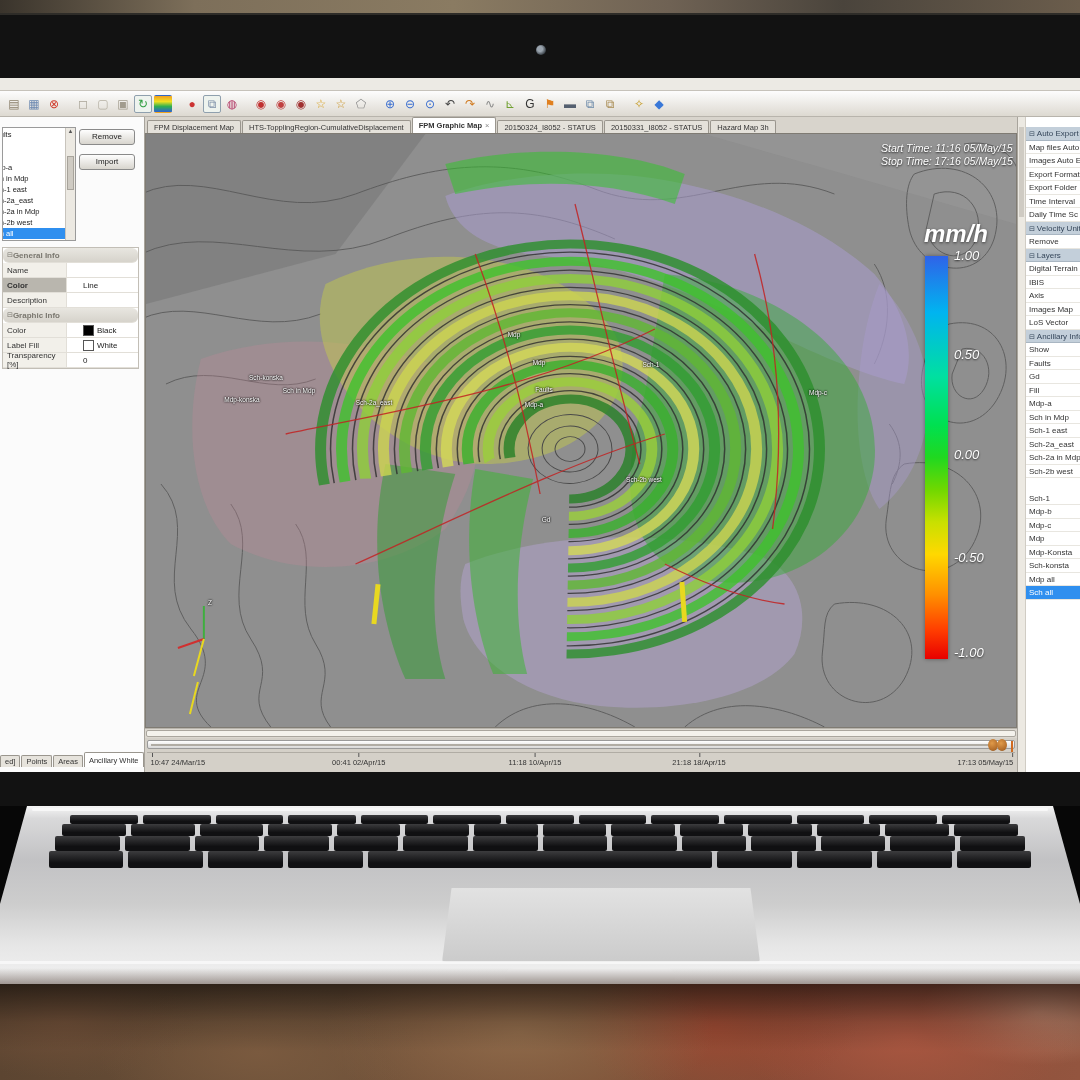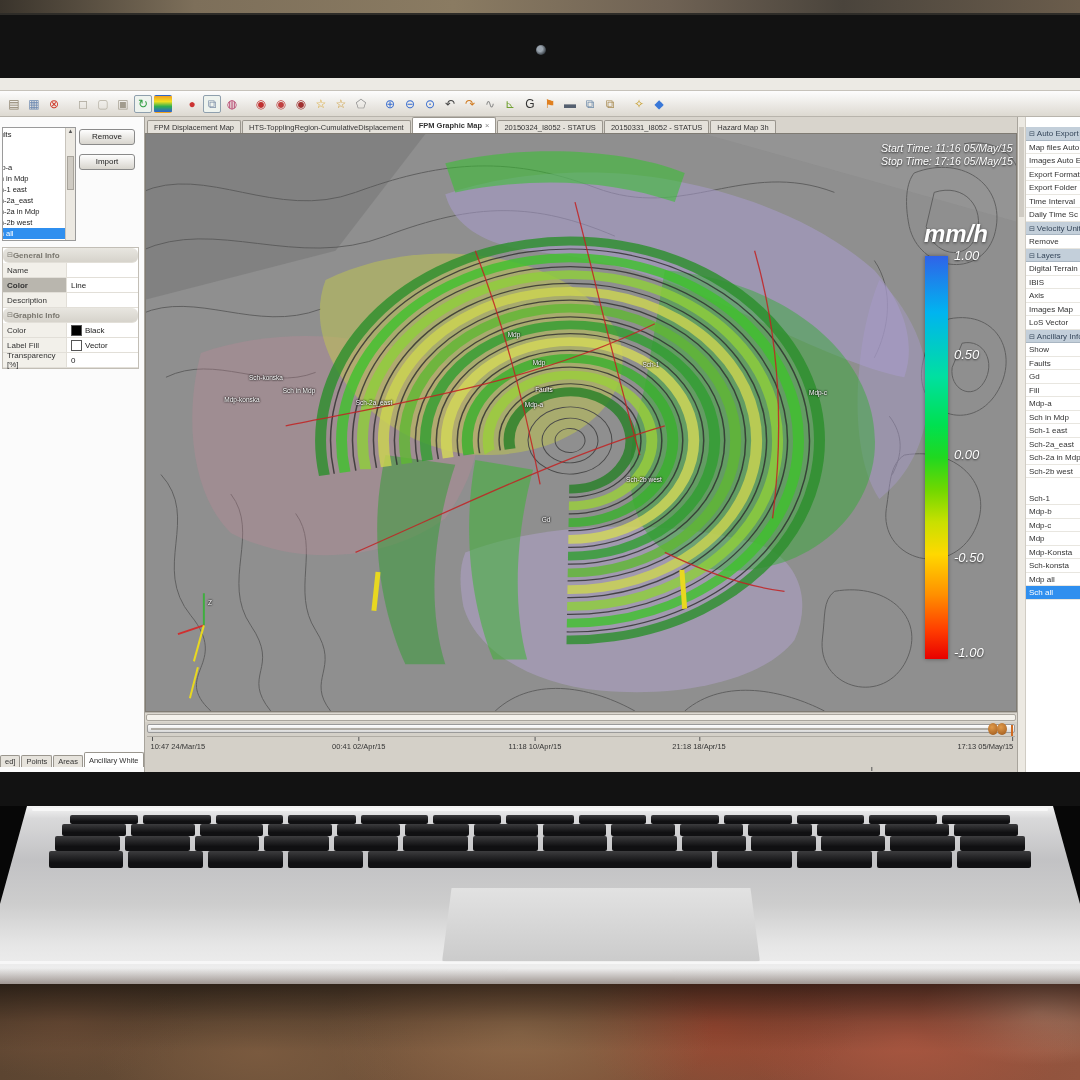--- a/index.html
+++ b/index.html
@@ -60,7 +60,7 @@
   .p-row{display:flex;height:15px;border-bottom:1px solid #e2dfd8;font-size:8px;align-items:center;}
   .p-label{width:64px;background:#f2f0ea;border-right:1px solid #e2dfd8;padding-left:4px;
            height:100%;display:flex;align-items:center;color:#333;}
-  .p-value{flex:1;display:flex;align-items:center;padding-left:4px;gap:3px;color:#222;}
+  .p-value{flex:1;display:flex;align-items:center;padding-left:16px;gap:3px;color:#222;}
   .p-row.phead{background:linear-gradient(#e8e6e0,#d6d3cb);color:#6a675f;border-radius:6px;}
   .p-row.phead .p-label{width:auto;background:none;border:none;font-weight:bold;color:#7a776f;}
   .p-row.phead .p-label::before{content:"⊟ ";font-weight:normal;font-size:7px;}

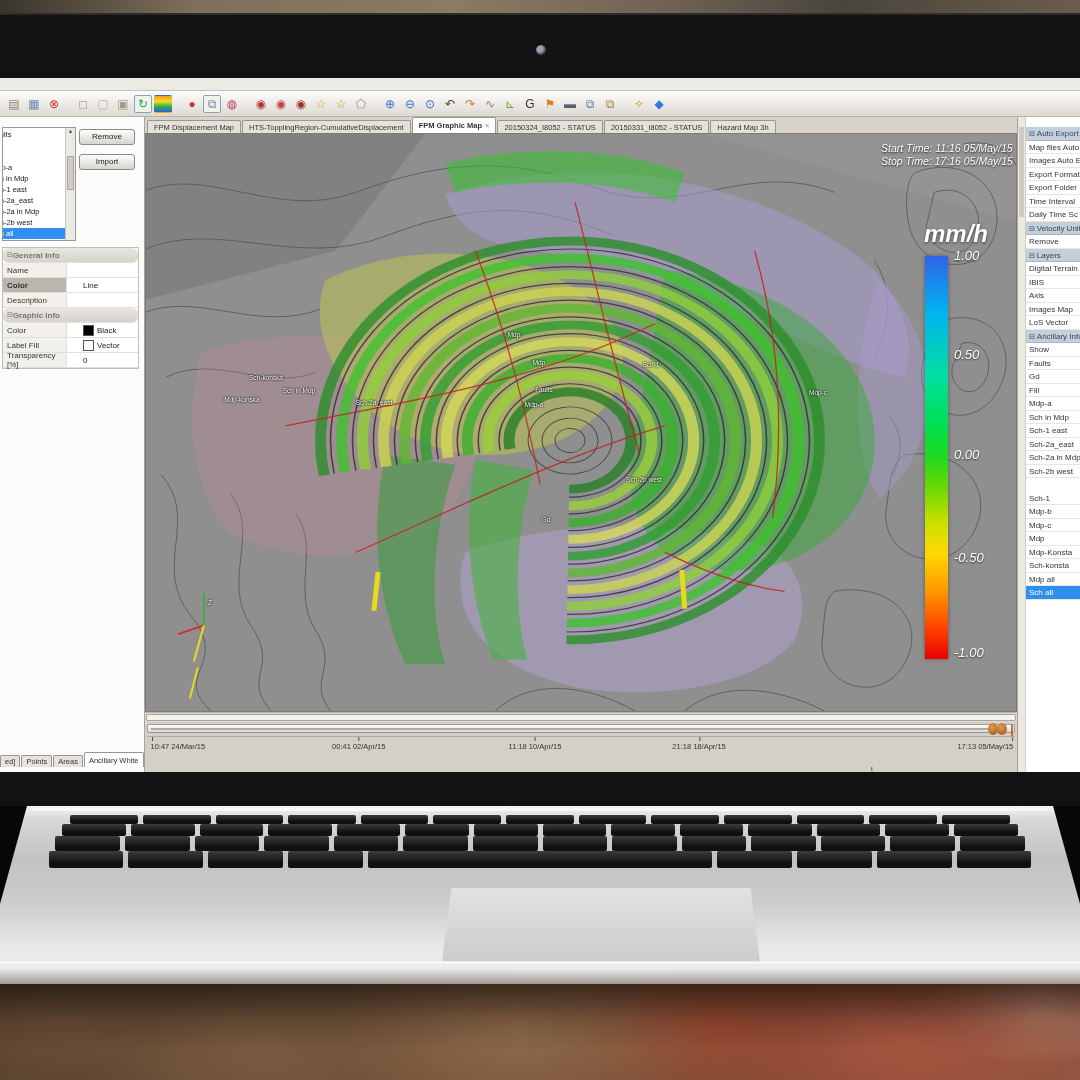--- a/index.html
+++ b/index.html
@@ -348,7 +348,7 @@
               <span class="p-label">Label Fill</span>
               <span class="p-value">
                 <i class="swatch" style="background: rgb(255, 255, 255);"></i>
-                <span>Vector</span>
+                <span>White</span>
               </span>
             </div>
             <div class="p-row prow">

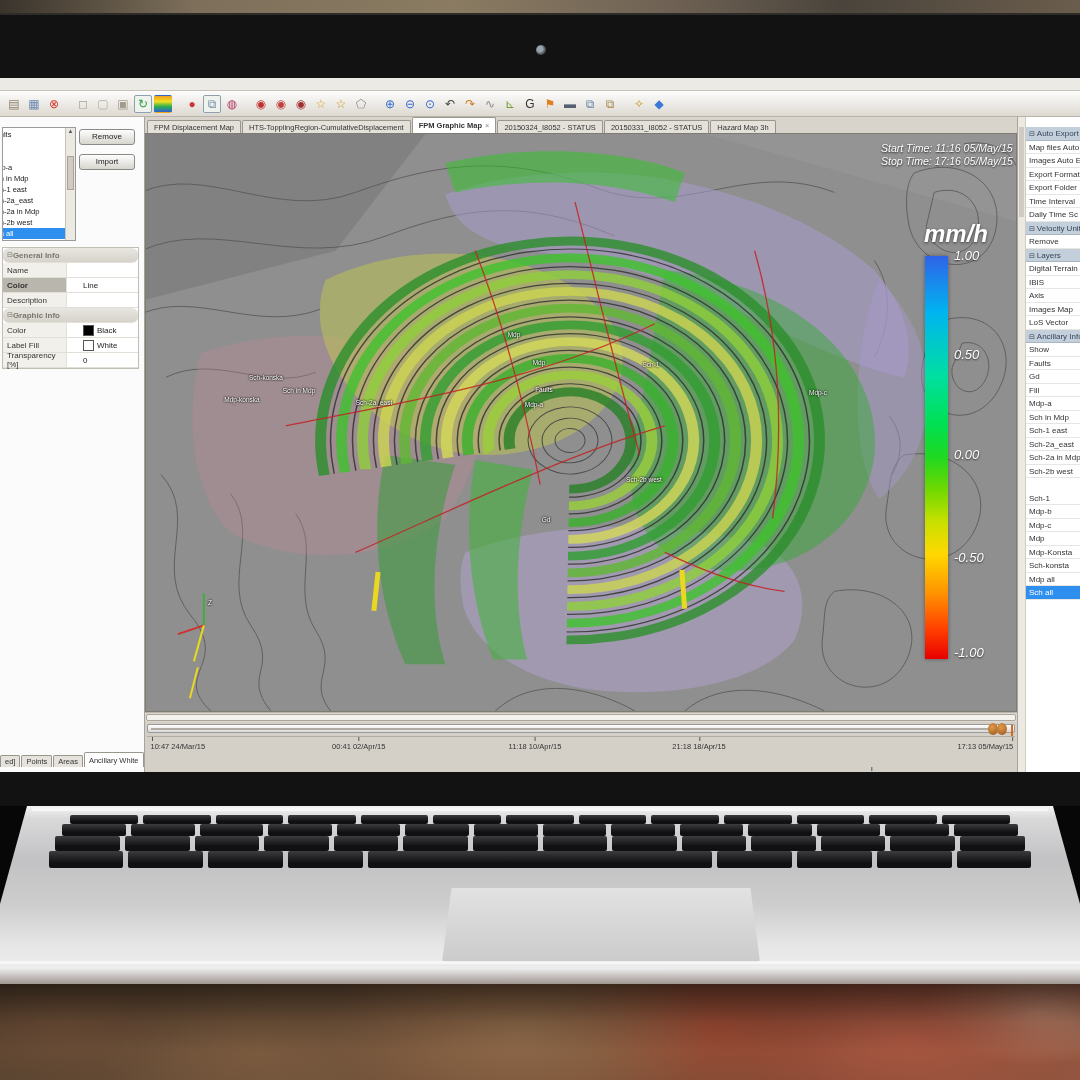--- a/index.html
+++ b/index.html
@@ -107,7 +107,7 @@
                background:radial-gradient(circle at 40% 35%,#e09a4a,#b06a28 70%,#7a4517);}
   .tl-handle i:first-child{left:0;} .tl-handle i:last-child{left:9px;}
   .tl-end{position:absolute;right:1px;top:0;width:2px;height:12px;background:#d06a20;}
-  .tl-ticks{height:36px;position:relative;border-top:1px solid #b0aca4;margin:0 2px;}
+  .tl-ticks{height:20px;position:relative;border-top:1px solid #b0aca4;margin:0 2px;}
   .tl-tick{position:absolute;top:5px;font-size:7.5px;color:#333;white-space:nowrap;}
   .tl-tick::before{content:"";position:absolute;top:-5px;left:50%;width:1px;height:4px;background:#555;}
   .tl-tick.mid{transform:translateX(-50%);}

